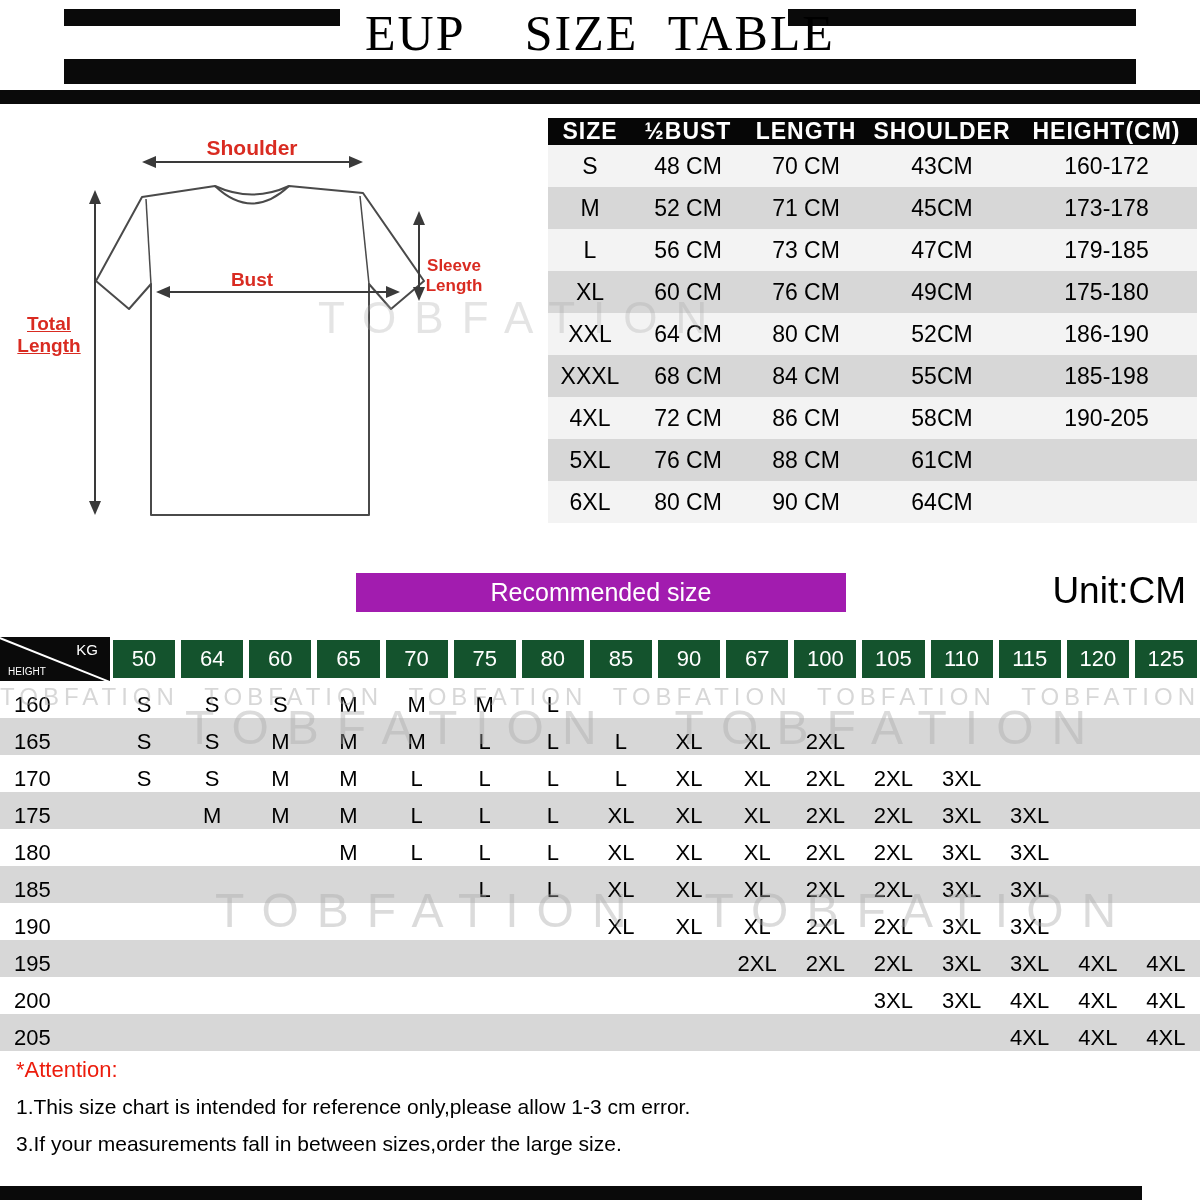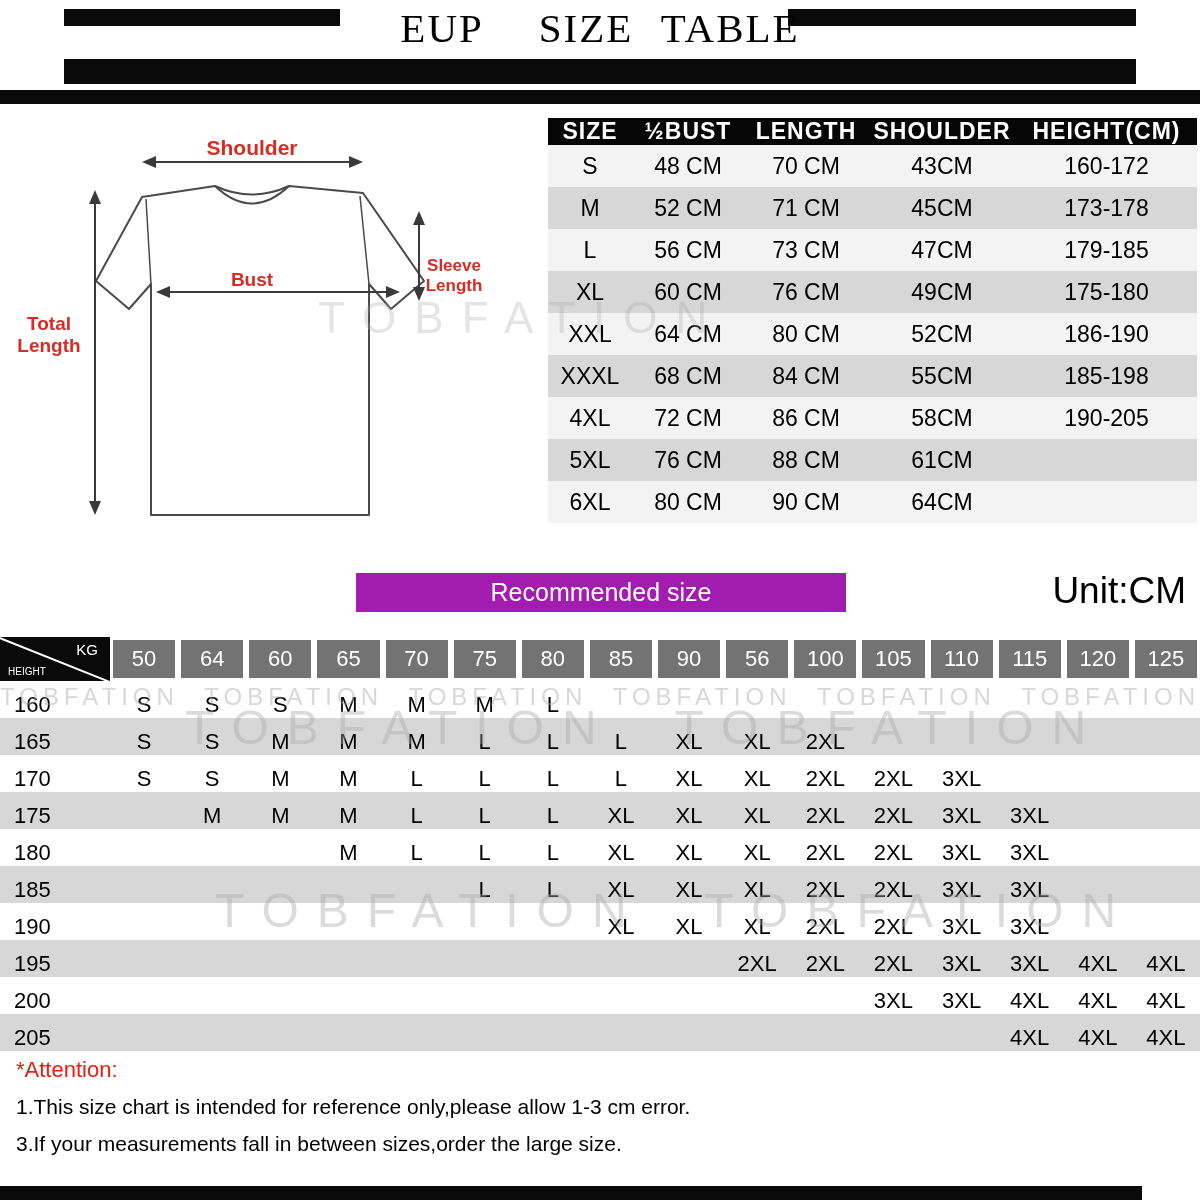--- a/index.html
+++ b/index.html
@@ -23,7 +23,7 @@
     position: absolute; left: 0; top: 4px; width: 100%;
     text-align: center;
     font-family: "Liberation Serif", serif;
-    font-size: 41px; letter-spacing: 2px; word-spacing: 16px;
+    font-size: 50px; letter-spacing: 2px; word-spacing: 16px;
     white-space: pre;
   }
 

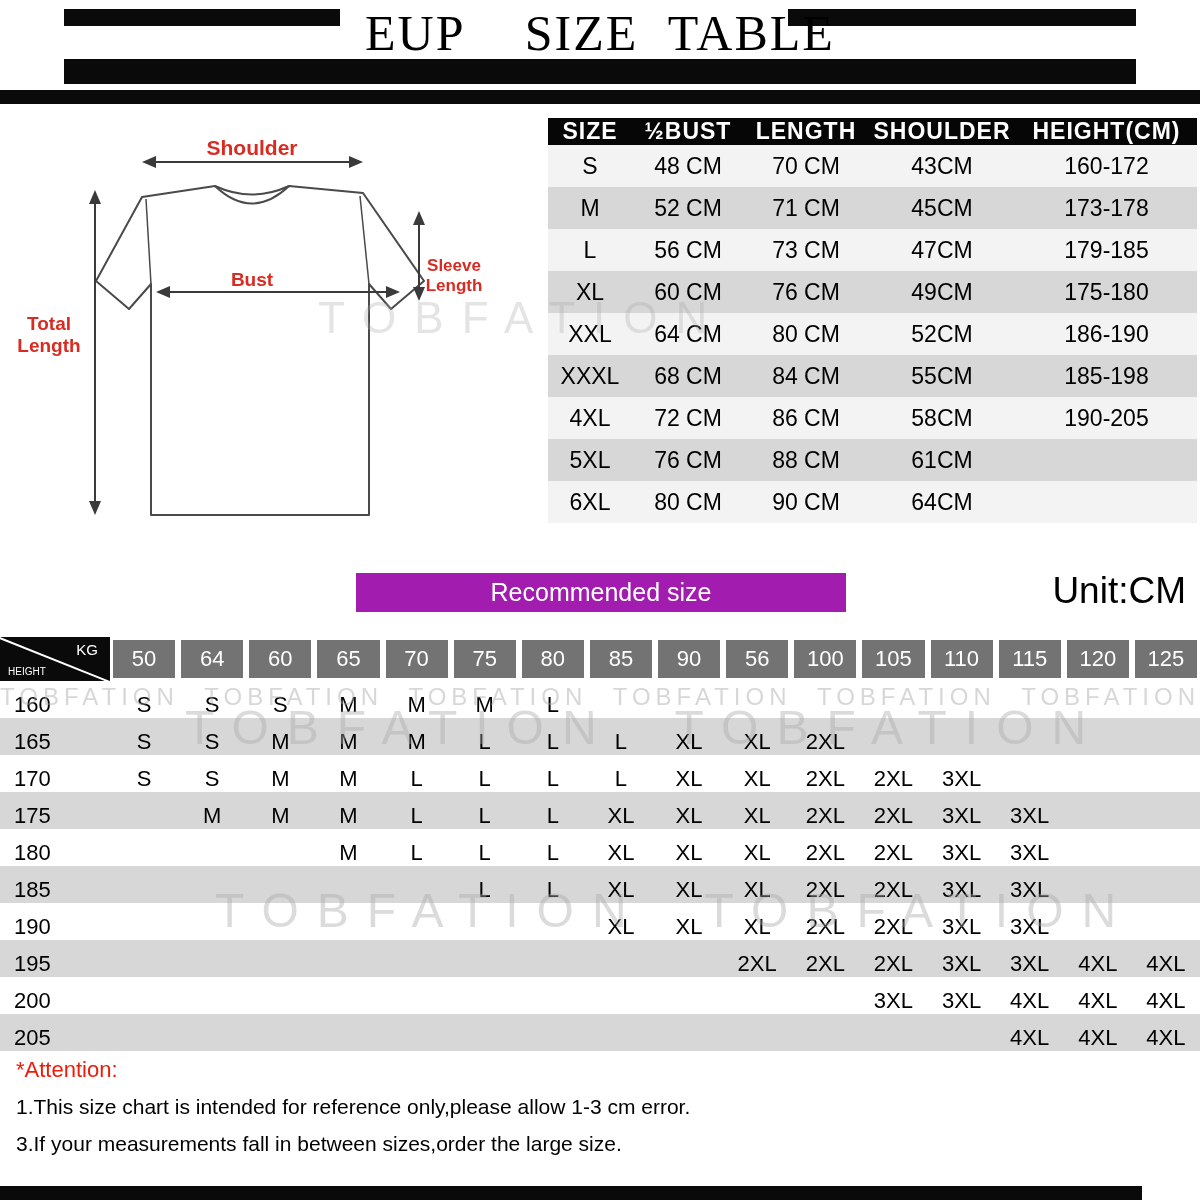--- a/index.html
+++ b/index.html
@@ -37,7 +37,7 @@
   #label-shoulder { left: 188px; top: 31px;  width: 128px; font-size: 21px; }
   #label-bust     { left: 212px; top: 164px; width: 80px;  font-size: 19px; }
   #label-sleeve   { left: 421px; top: 151px; width: 66px;  font-size: 17px; }
-  #label-total    { left: 6px;   top: 208px; width: 86px;  font-size: 19px; }
+  #label-total    { left: 6px;   top: 208px; width: 86px;  font-size: 19px; text-decoration: underline; }
 
   
   #size-table {

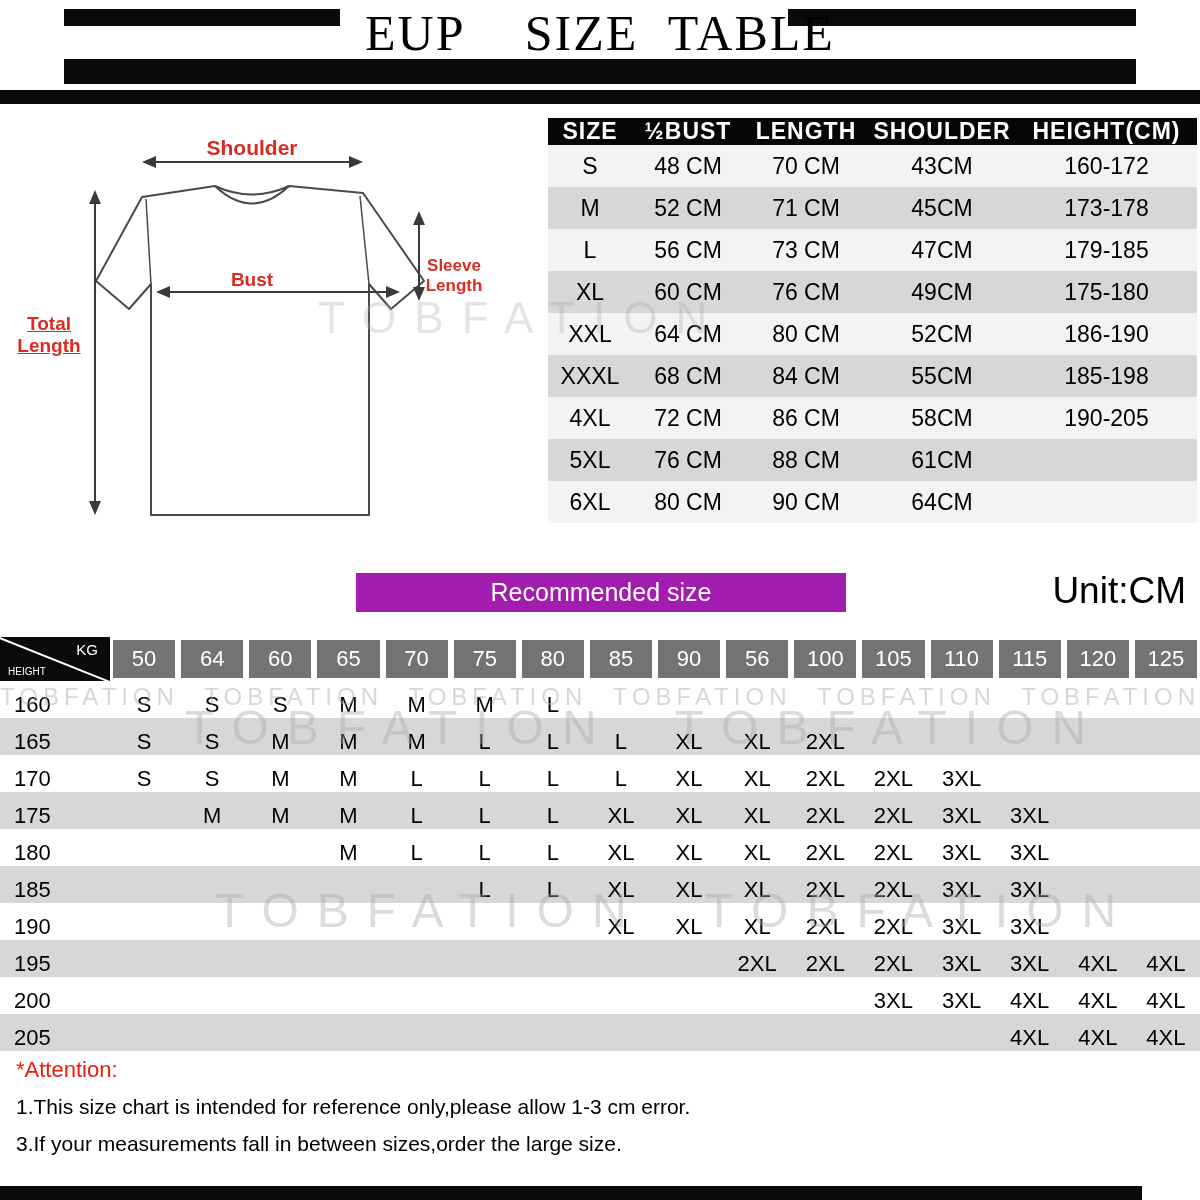--- a/index.html
+++ b/index.html
@@ -73,7 +73,7 @@
   #kg-cells { flex: 1; display: flex; }
   .kg-cell { flex: 1; padding: 3px 3px; }
   .kg-box {
-    width: 100%; height: 100%; background: #737373; color: #fff;
+    width: 100%; height: 100%; background: #14532d; color: #fff;
     display: flex; align-items: center; justify-content: center; font-size: 22px;
   }
   .rec-row { display: flex; height: 37px; align-items: flex-end; }

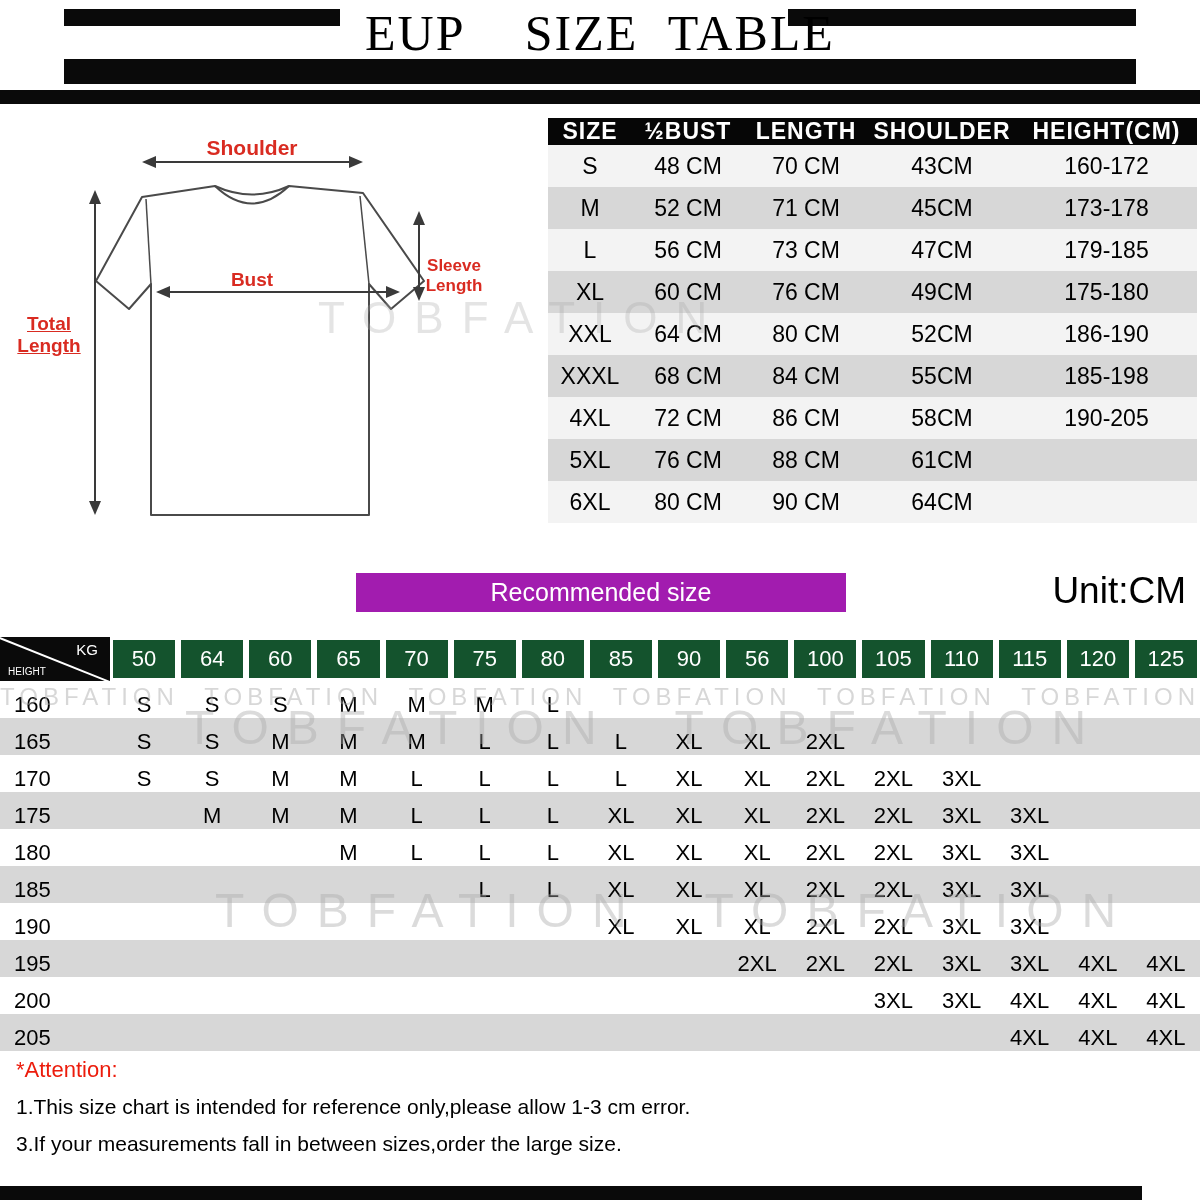--- a/index.html
+++ b/index.html
@@ -257,7 +257,7 @@
           <div class="kg-box">90</div>
         </div>
         <div class="kg-cell">
-          <div class="kg-box">56</div>
+          <div class="kg-box">67</div>
         </div>
         <div class="kg-cell">
           <div class="kg-box">100</div>

